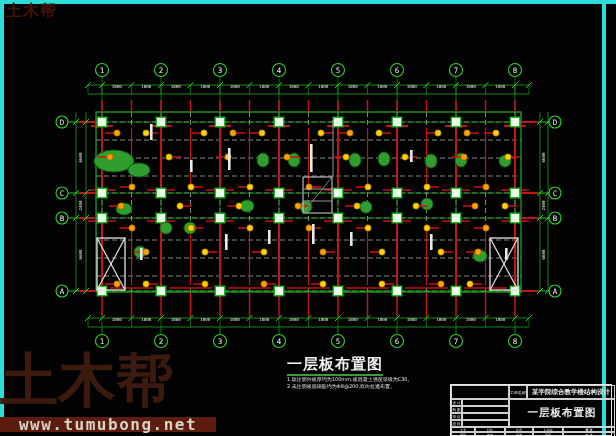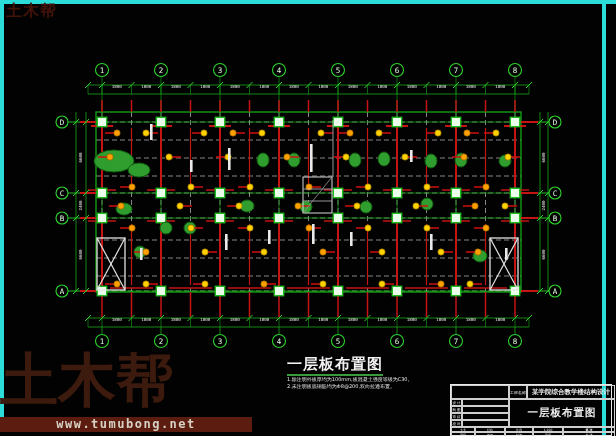--- a/index.html
+++ b/index.html
@@ -10,8 +10,8 @@
            color:#431309;letter-spacing:1px;line-height:1;}
   .wm-big{position:absolute;left:0px;top:350px;font-size:58px;font-weight:bold;
           color:#3d1a0e;letter-spacing:0px;line-height:1.05;white-space:nowrap;}
-  .wm-band{position:absolute;left:0px;top:417px;width:252px;height:15px;background:#5c1c10;
-           color:#d8d2c4;font-size:12px;font-weight:bold;letter-spacing:1.5px;
+  .wm-band{position:absolute;left:0px;top:417px;width:216px;height:15px;background:#5c1c10;
+           color:#d8d2c4;font-size:16px;font-weight:bold;letter-spacing:1.5px;
            font-family:"DejaVu Sans Mono",monospace;text-align:center;line-height:15px;}
   .dtitle{position:absolute;left:287px;top:354px;width:200px;color:#f2f2f2;}
   .dtitle h1{margin:0;font-size:15px;font-weight:bold;letter-spacing:1px;line-height:1.1;

